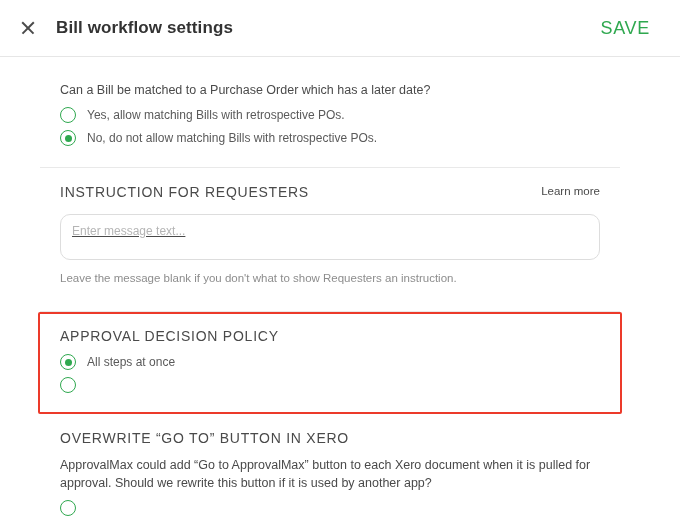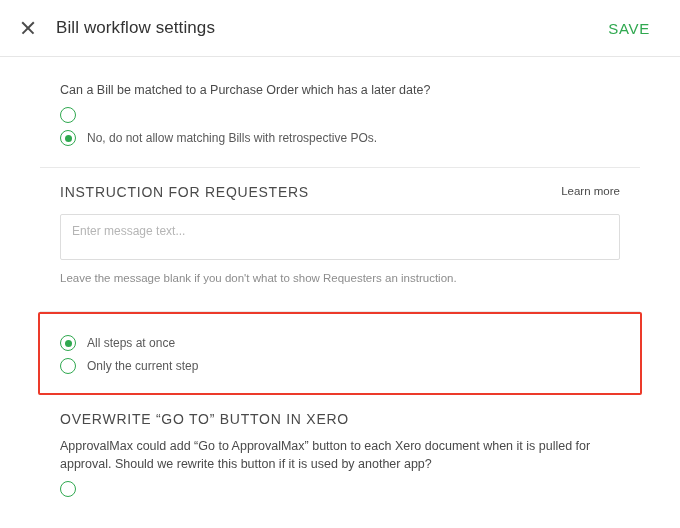--- a/index.html
+++ b/index.html
@@ -47,7 +47,7 @@
   .header-title {
     font-size: 17px;
     color: #333333;
-    font-weight: normal;
+    font-weight: bold;
     letter-spacing: 0.1px;
   }
   .save-btn {

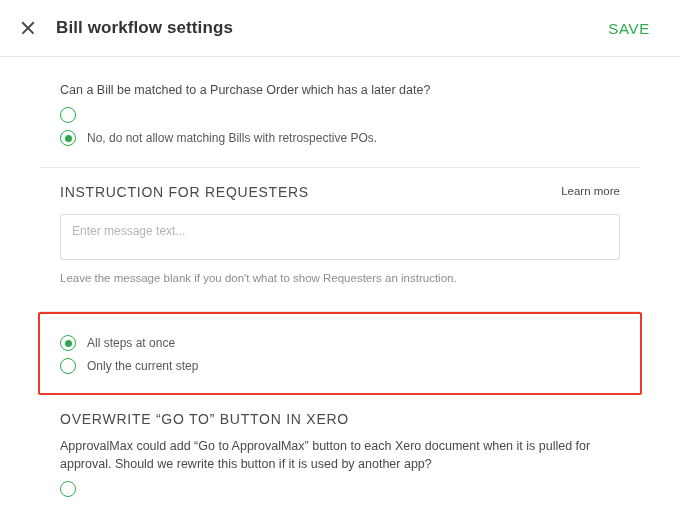--- a/index.html
+++ b/index.html
@@ -55,7 +55,7 @@
     right: 22px; top: 50%;
     transform: translateY(-50%);
     color: #2fa84f;
-    font-size: 15px;
+    font-size: 18px;
     letter-spacing: 0.7px;
     cursor: pointer;
     background: none;

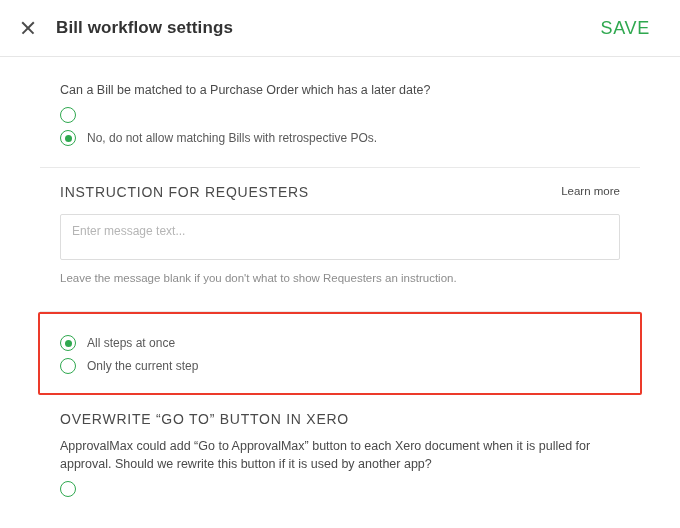--- a/index.html
+++ b/index.html
@@ -65,7 +65,7 @@
   }
   
   .body {
-    padding: 0 40px 0 40px;
+    padding: 0 60px 0 40px;
     height: 471px;
     overflow: hidden;
   }

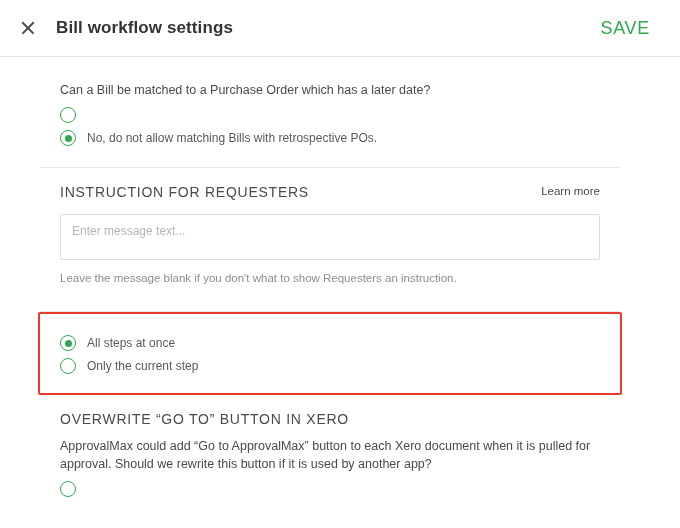--- a/index.html
+++ b/index.html
@@ -175,6 +175,7 @@
       <p class="question">Can a Bill be matched to a Purchase Order which has a later date?</p>
       <div class="radio-row">
         <span class="radio"></span>
+        <span class="radio-label">Yes, allow matching Bills with retrospective POs.</span>
       </div>
       <div class="radio-row">
         <span class="radio checked"></span>

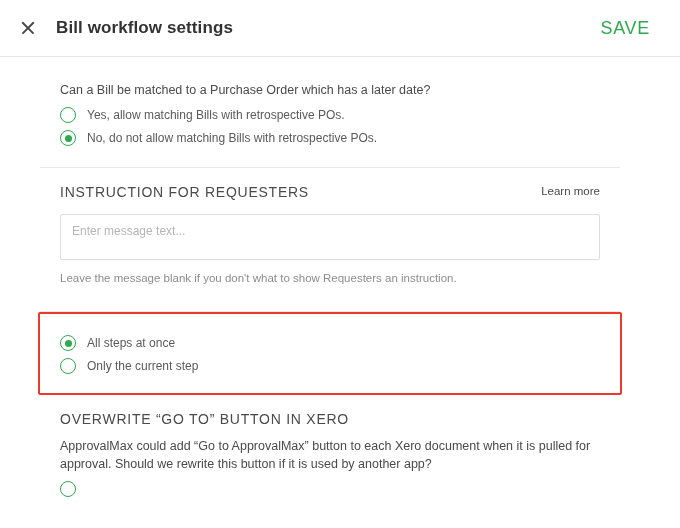--- a/index.html
+++ b/index.html
@@ -142,7 +142,7 @@
     width: 100%;
     height: 46px;
     border: 1px solid #dddddd;
-    border-radius: 2px;
+    border-radius: 10px;
     padding: 9px 11px;
     font-size: 12px;
     color: #4a4a4a;
@@ -151,6 +151,7 @@
     outline: none;
     background: #fff;
     margin-top: 4px;
+    text-decoration: underline;
   }
   .msg-box::placeholder { color: #b5b5b5; }
   .spacer-top { height: 8px; }

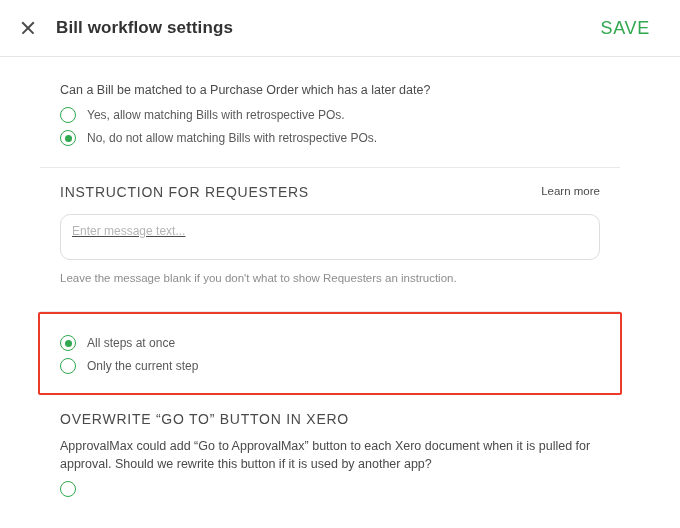--- a/index.html
+++ b/index.html
@@ -192,6 +192,7 @@
     </div>
 
     <div class="section highlight">
+      <h3 class="section-title">APPROVAL DECISION POLICY</h3>
       <div class="radio-row">
         <span class="radio checked"></span>
         <span class="radio-label">All steps at once</span>

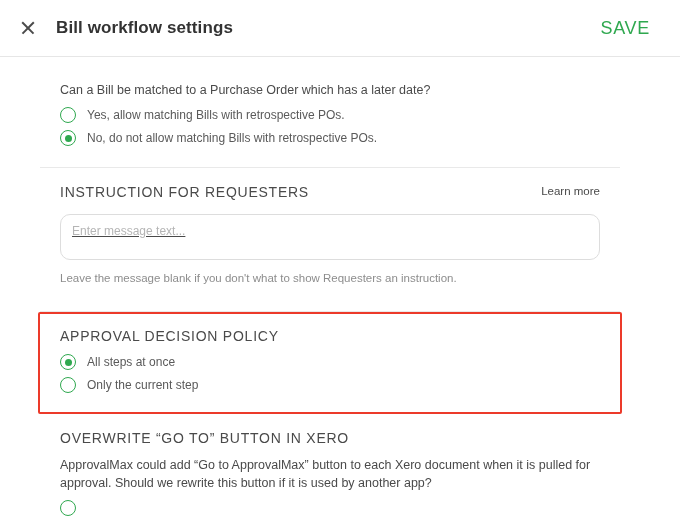--- a/index.html
+++ b/index.html
@@ -199,7 +199,6 @@
       </div>
       <div class="radio-row">
         <span class="radio"></span>
-        <span class="radio-label">Only the current step</span>
       </div>
     </div>
 

